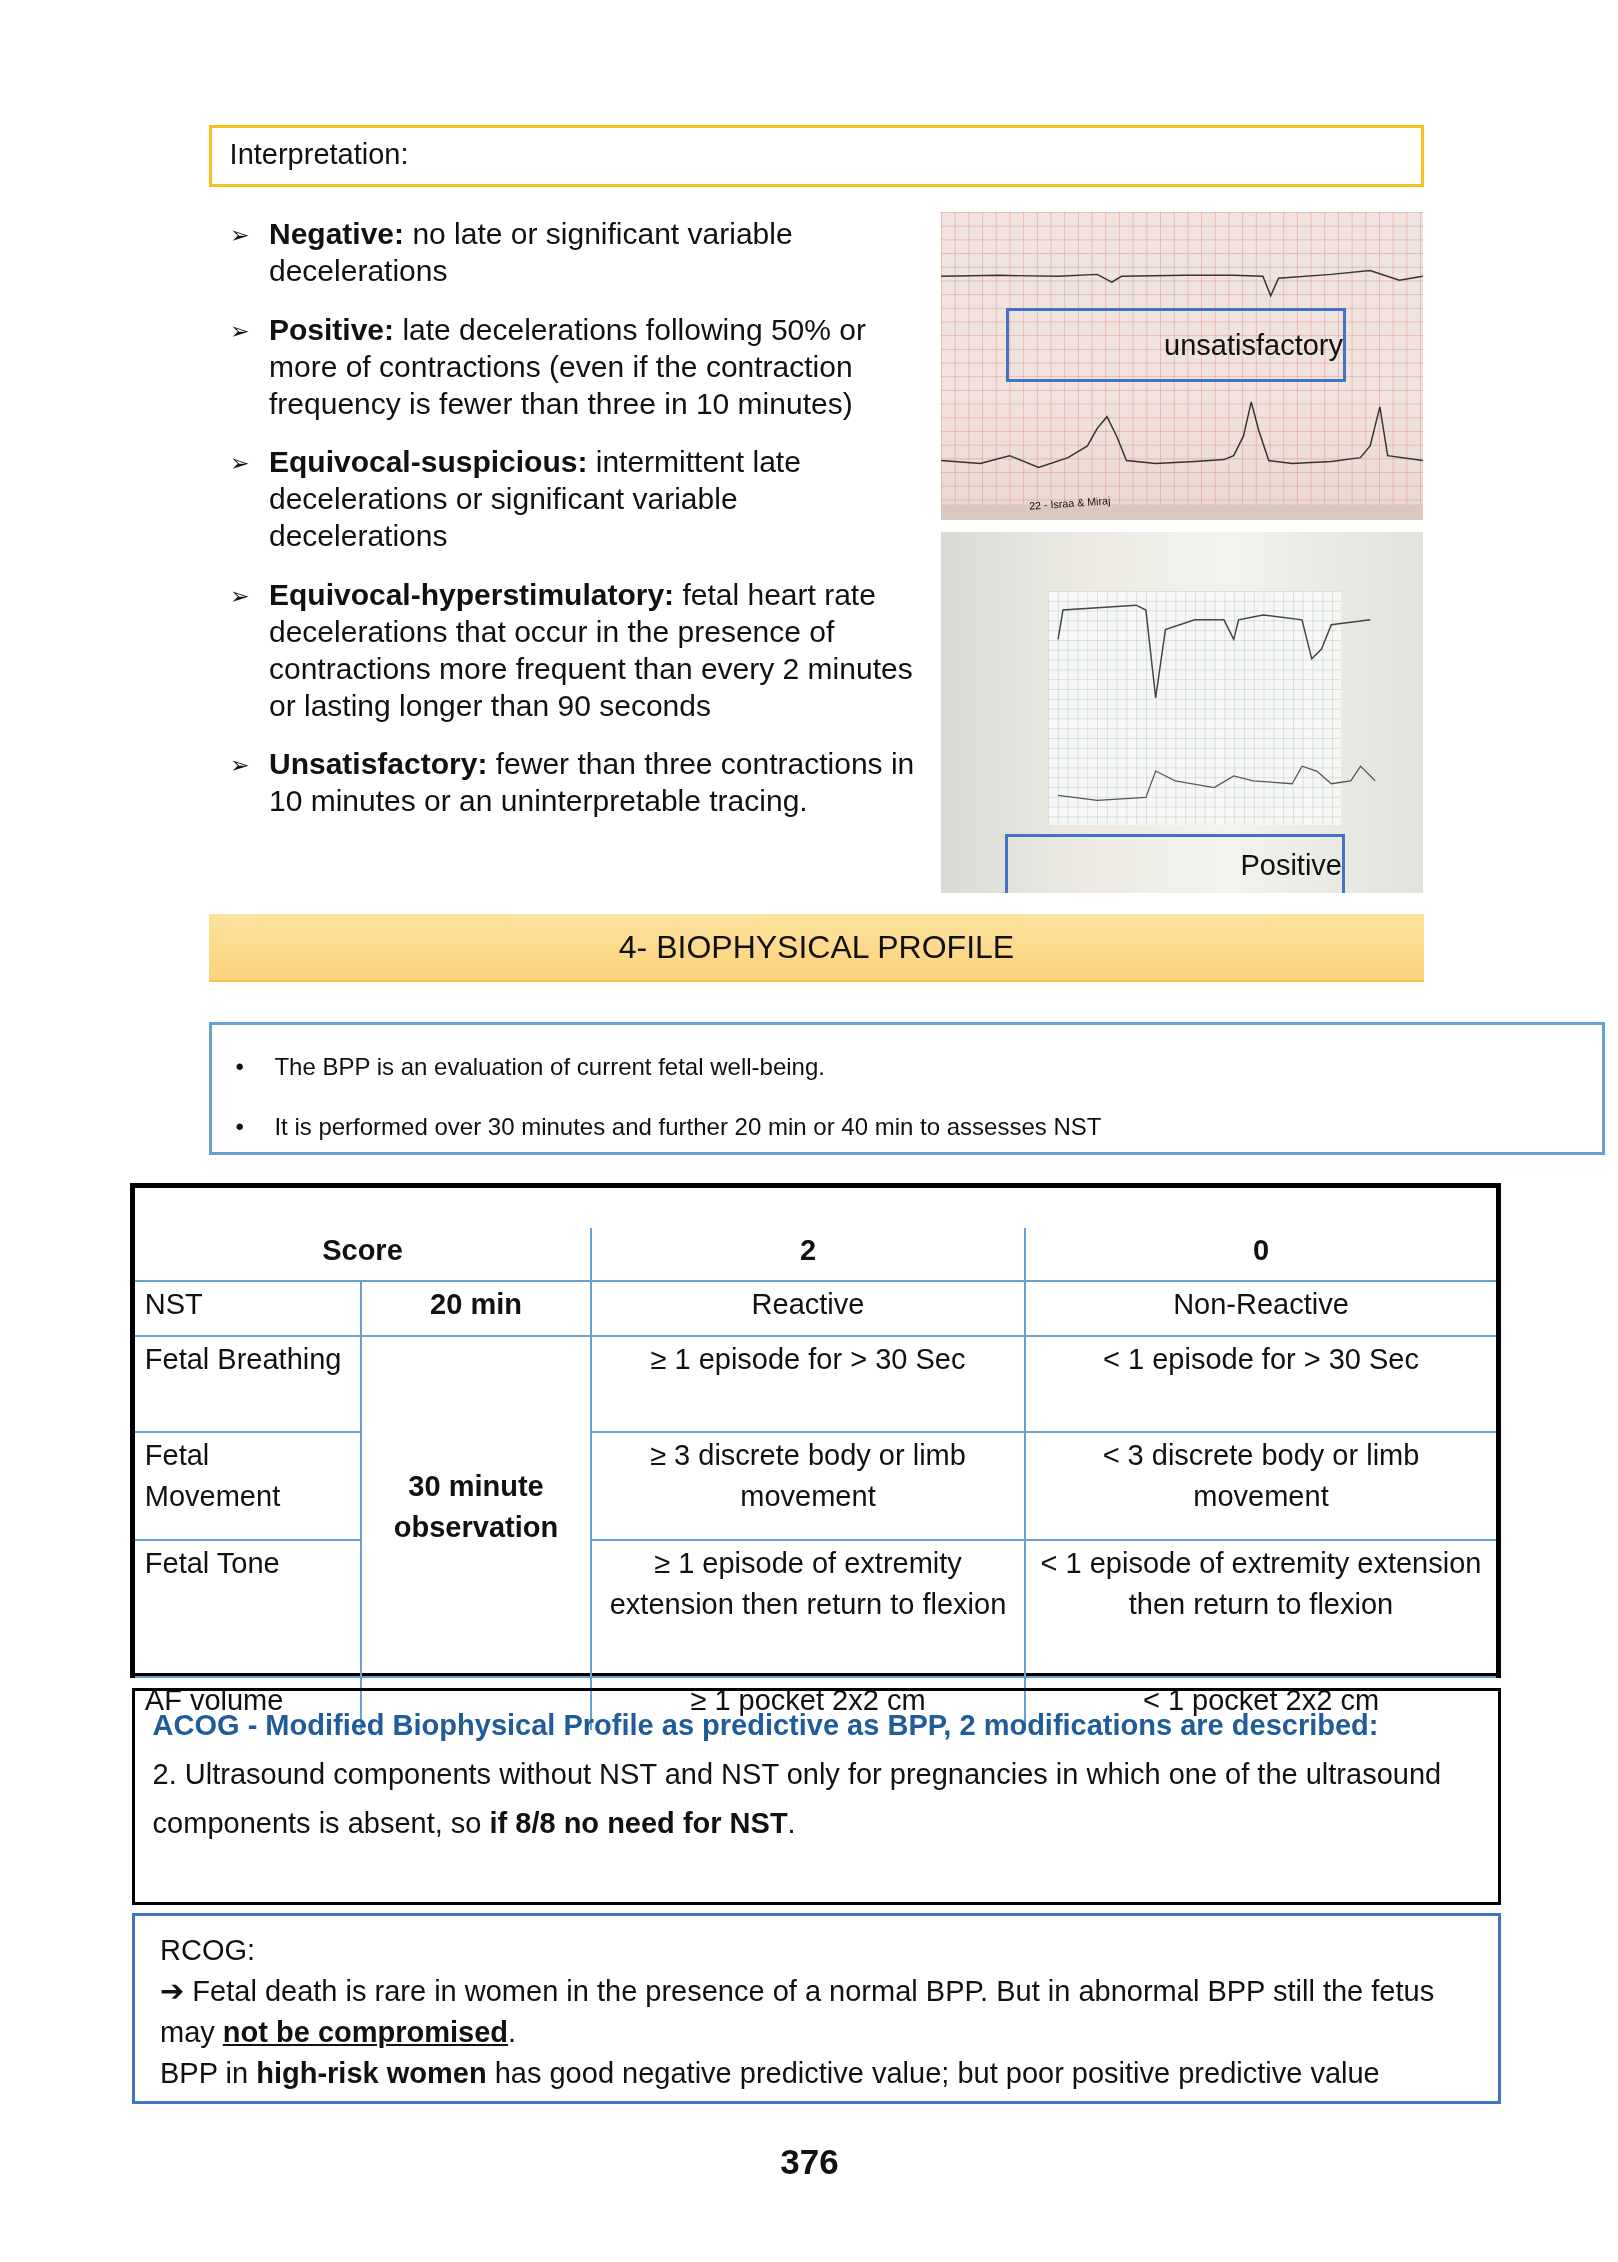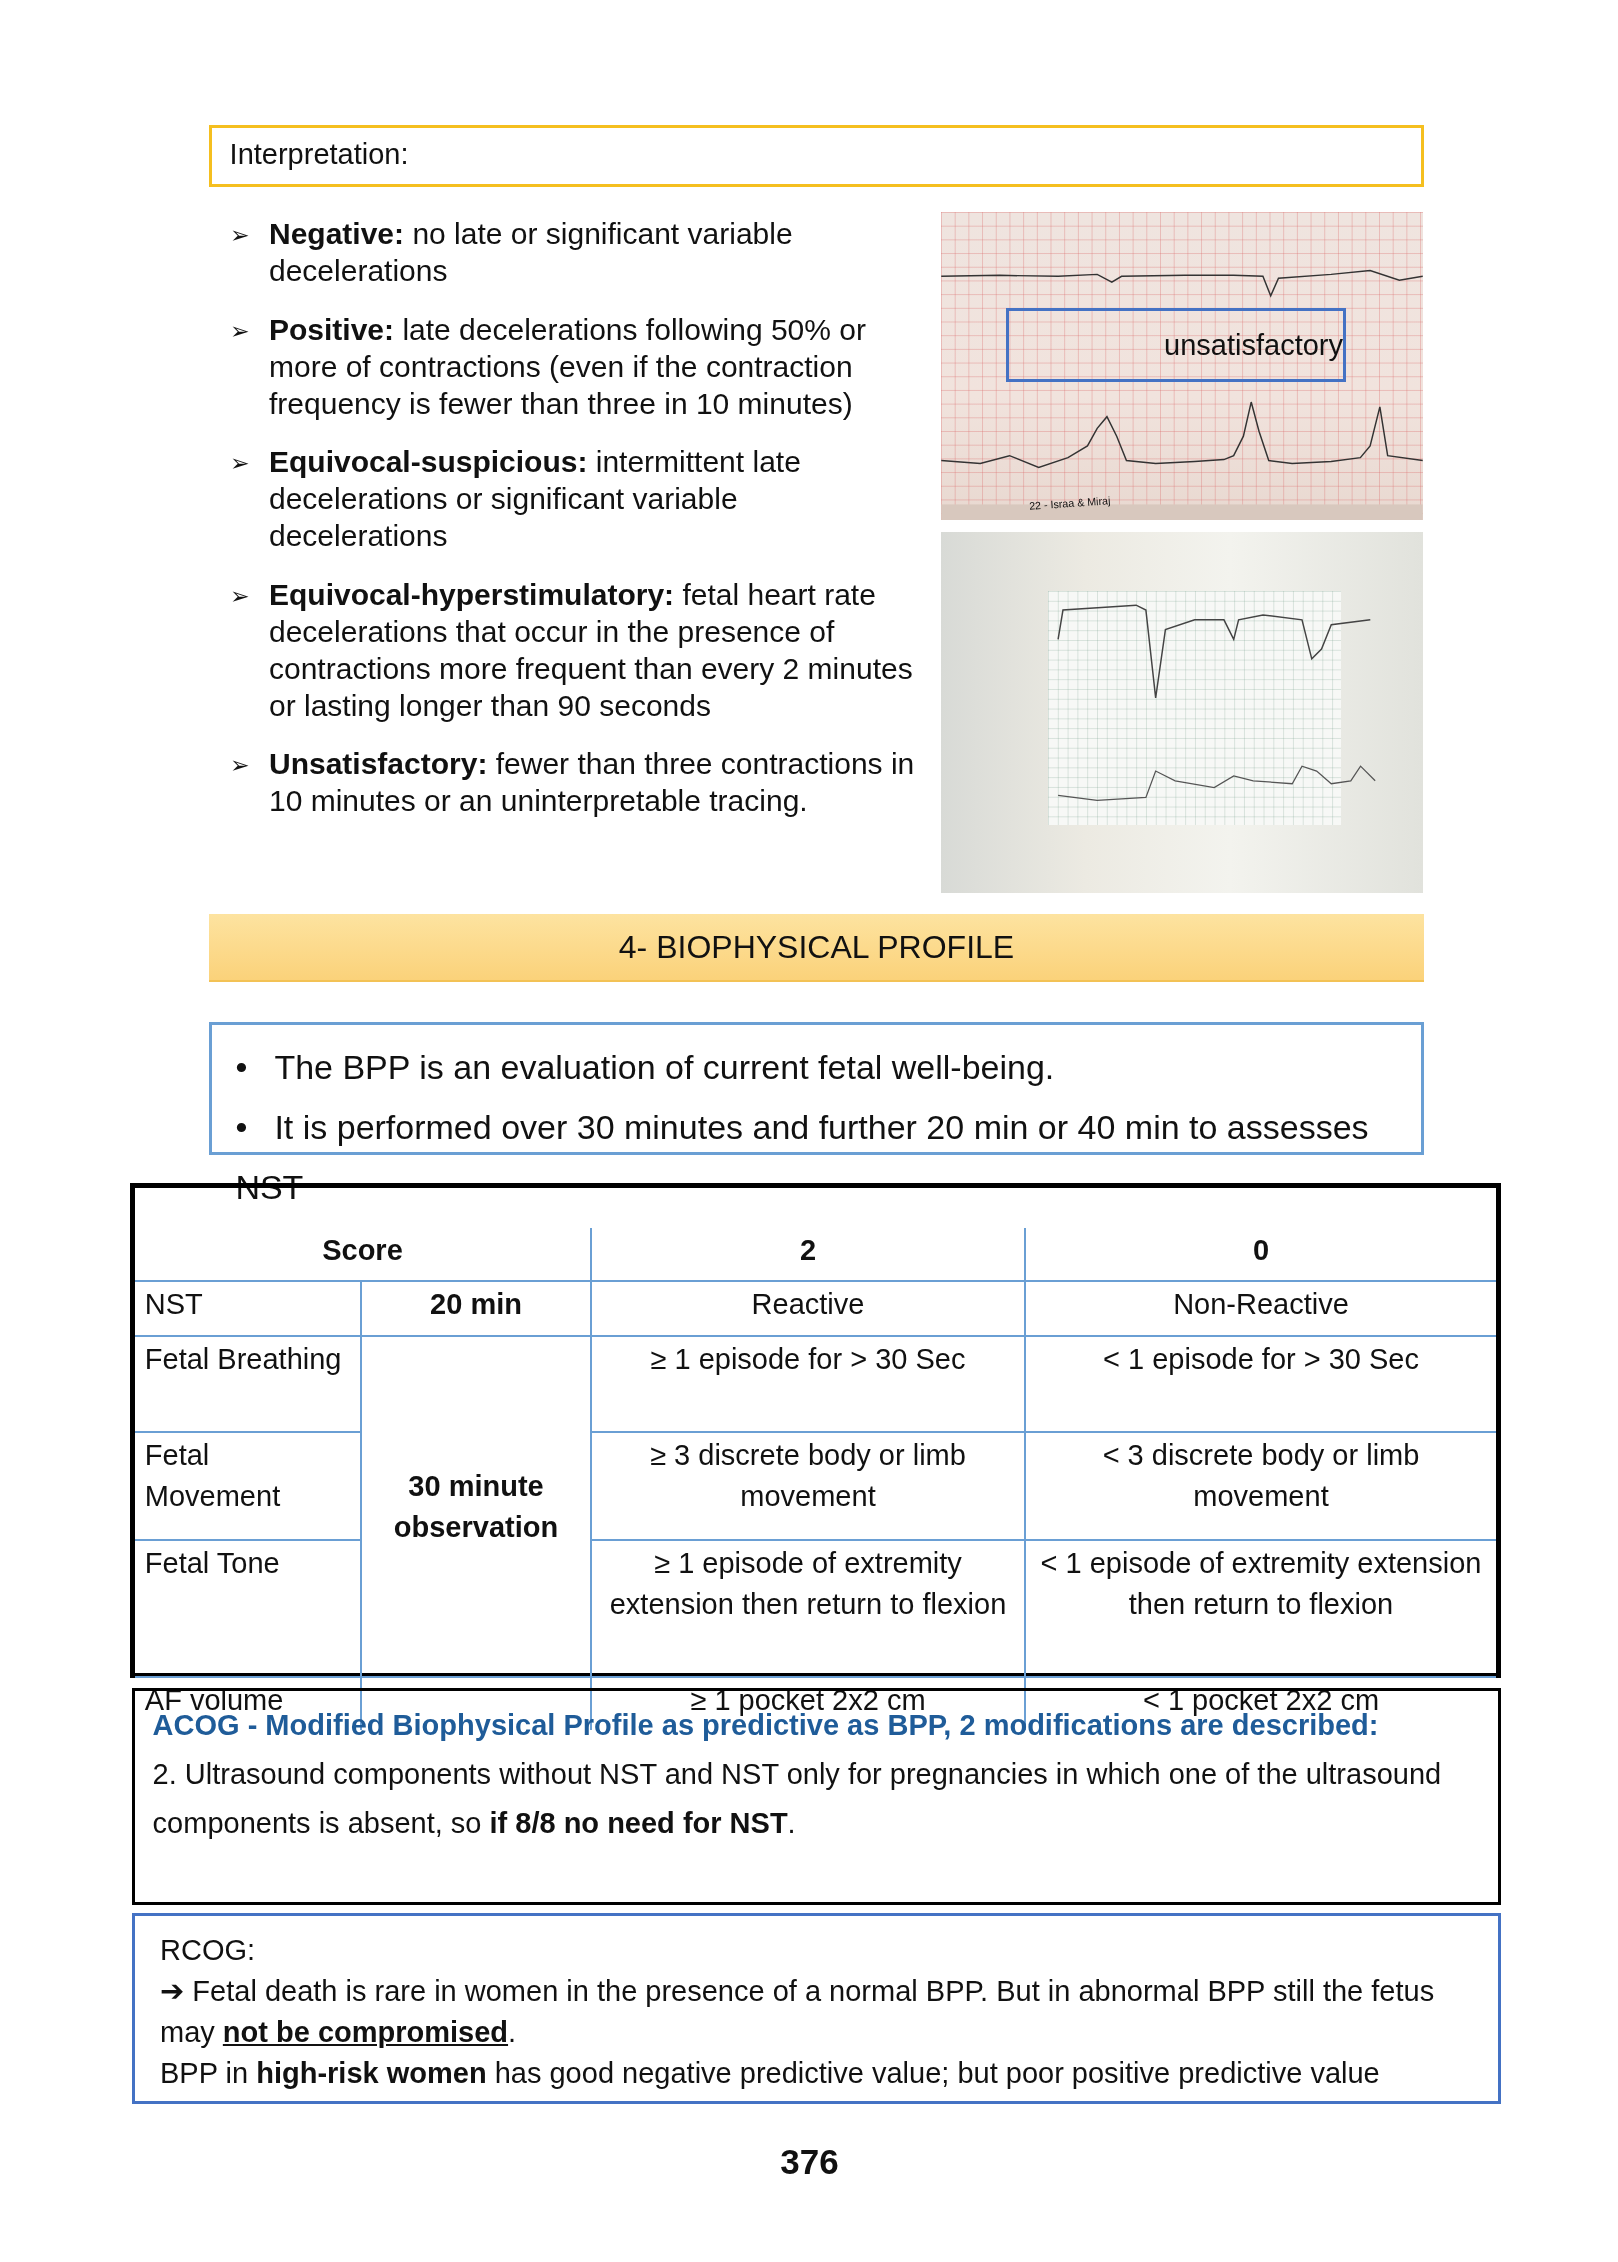--- a/index.html
+++ b/index.html
@@ -122,6 +122,9 @@
     <polyline fill="none" stroke="#444" stroke-width="1.5" points="120,110 125,80 200,75 210,80 220,170 230,100 260,90 290,90 300,110 305,90 330,85 370,90 380,130 390,120 400,95 440,90"></polyline>
     <polyline fill="none" stroke="#555" stroke-width="1.3" points="120,270 160,275 210,272 220,245 240,255 280,262 300,250 320,255 360,258 370,240 385,245 400,258 420,255 430,240 445,255"></polyline>
   </svg>
+  <div class="label-box" style="left:64px;top:302px;width:334px;height:57px;">
+    <span>Positive</span>
+  </div>
 </div>
 
 <div id="bpp-heading" class="abs">

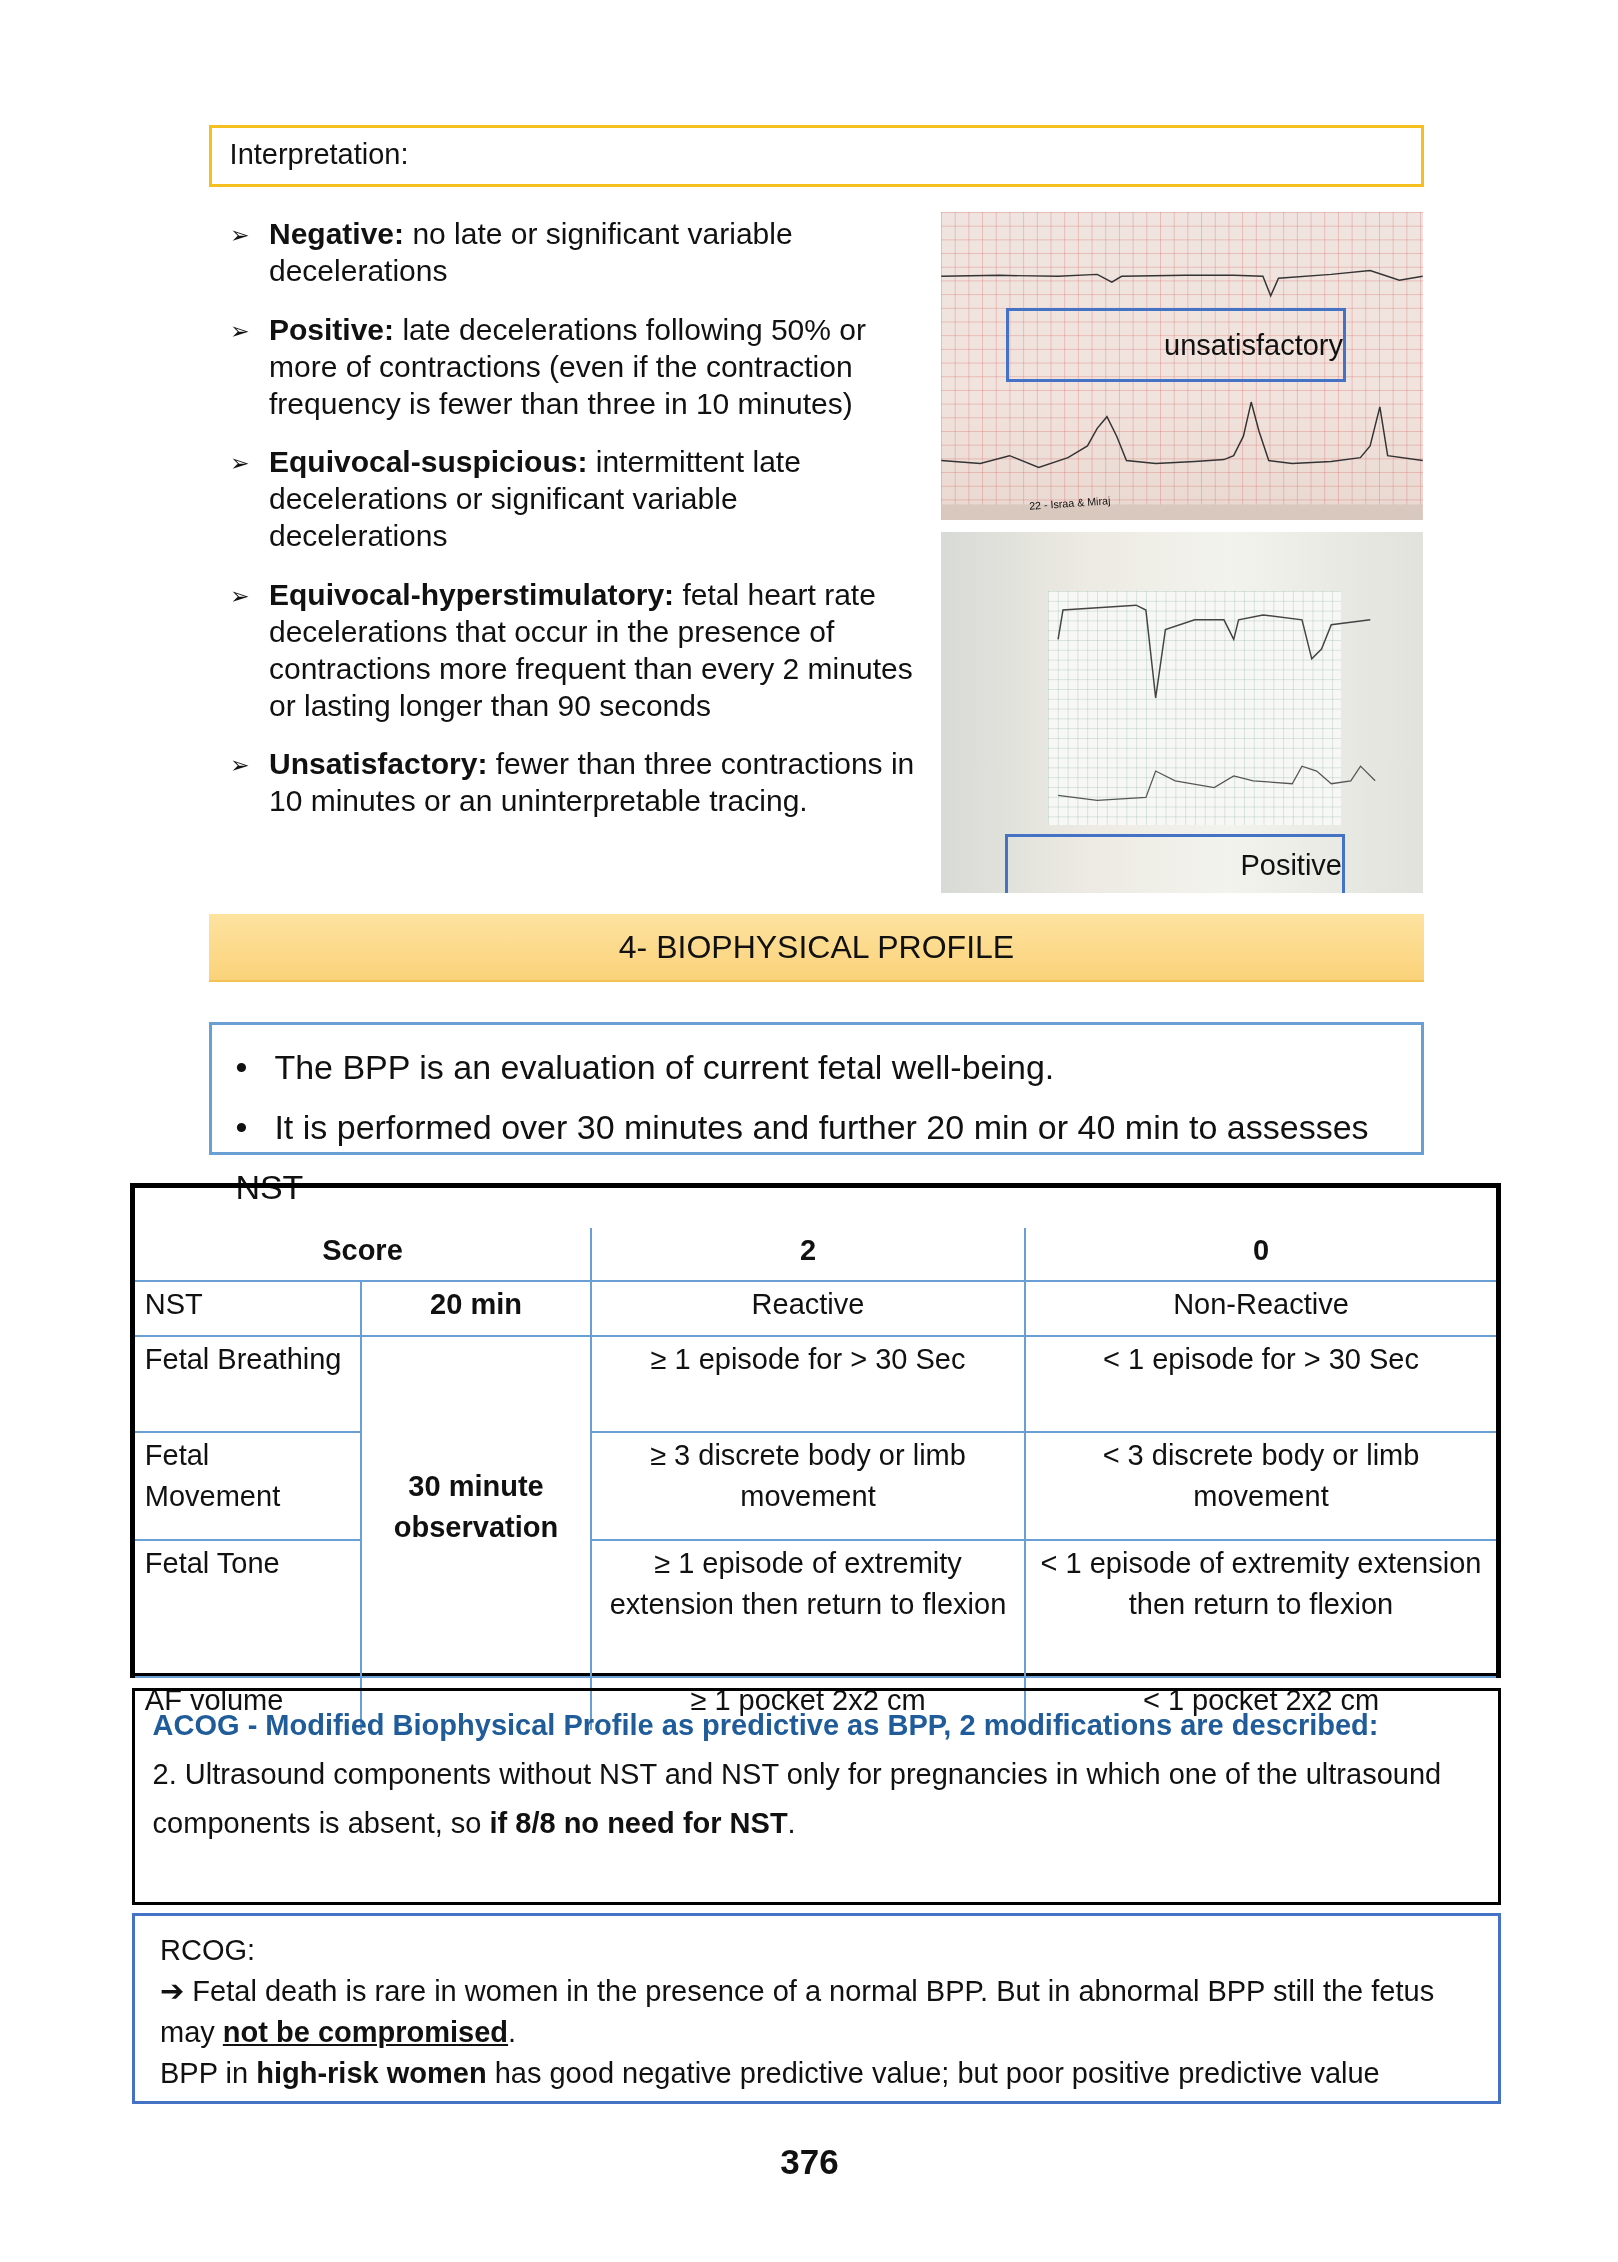--- a/index.html
+++ b/index.html
@@ -40,8 +40,8 @@
     background:linear-gradient(180deg,#fde3a0,#fbd27a); border-bottom:2px solid #f3c255;
     display:flex; align-items:center; justify-content:center; font-size:32px; }
 
-  #bpp-intro { left:209px; top:1022px; width:1215px; height:133px;
-    border:3.9px solid #6a9fd4; padding:11.7px 23.4px; font-size:34px; line-height:60px; }
+  #bpp-intro { left:209px; top:1022px; width:1396px; height:133px;
+    border:3.9px solid #6a9fd4; padding:11.7px 23.4px; font-size:24px; line-height:60px; }
   .dot { display:inline-block; width:39px; }
 
   

